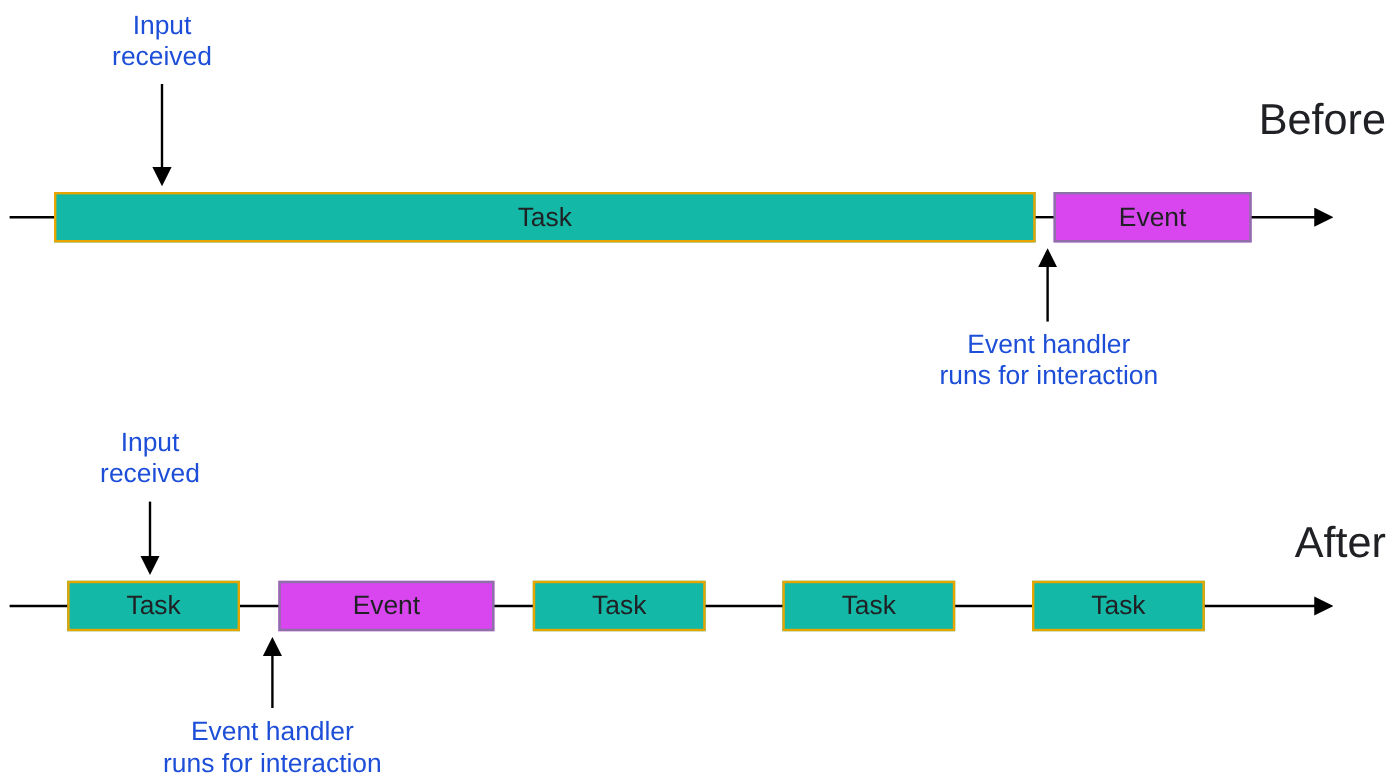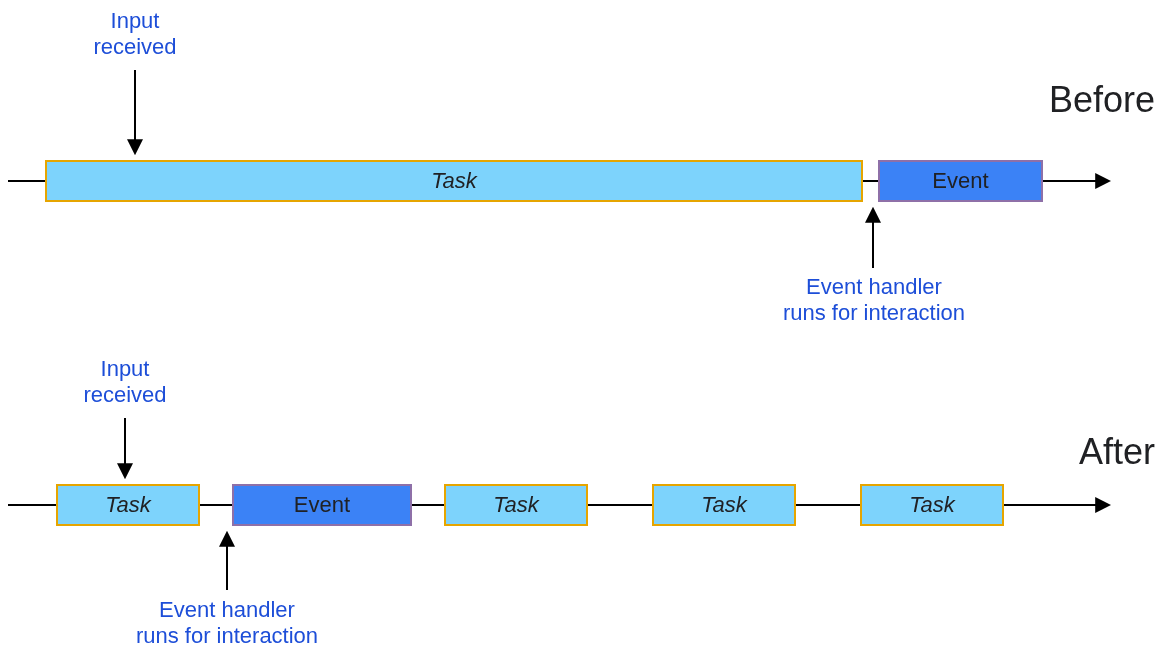--- a/index.html
+++ b/index.html
@@ -38,9 +38,8 @@
     border: 2px solid;
   }
   .task {
-    background: #7dd3fc;       
+    background: #14b8a6;       
     border-color: #E6A500;     
-    font-style: italic;
   }
   .event {
     background: #3b82f6;       

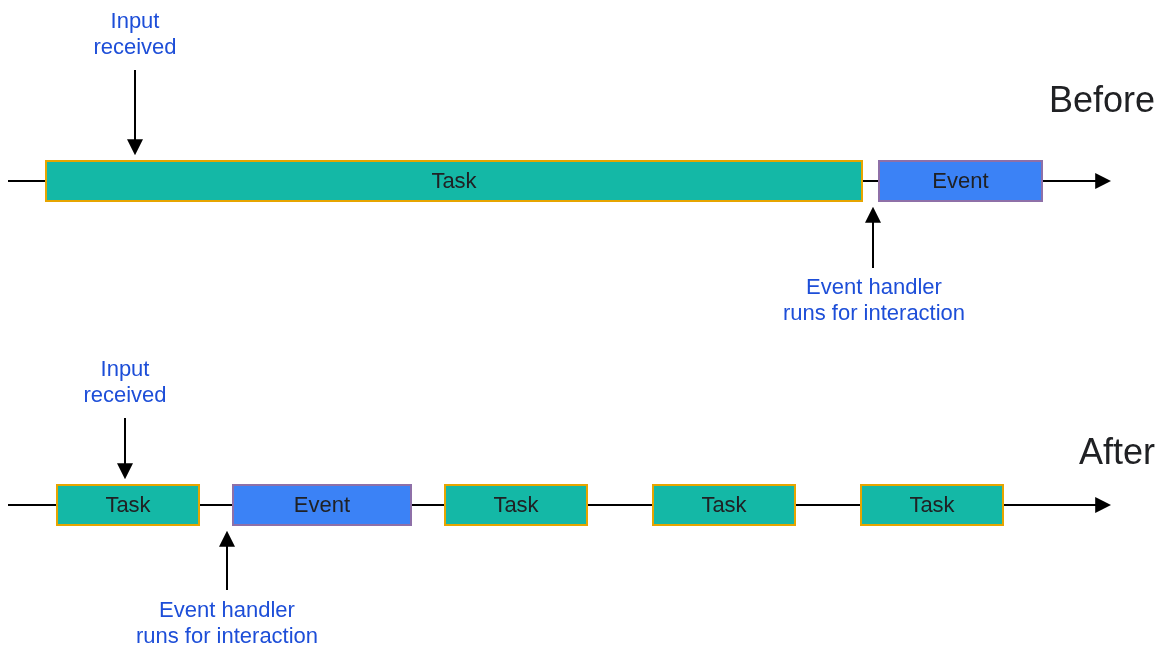--- a/index.html
+++ b/index.html
@@ -42,7 +42,7 @@
     border-color: #E6A500;     
   }
   .event {
-    background: #3b82f6;       
+    background: #d946ef;       
     border-color: #8E70A8;     
   }
   svg.arrows {

